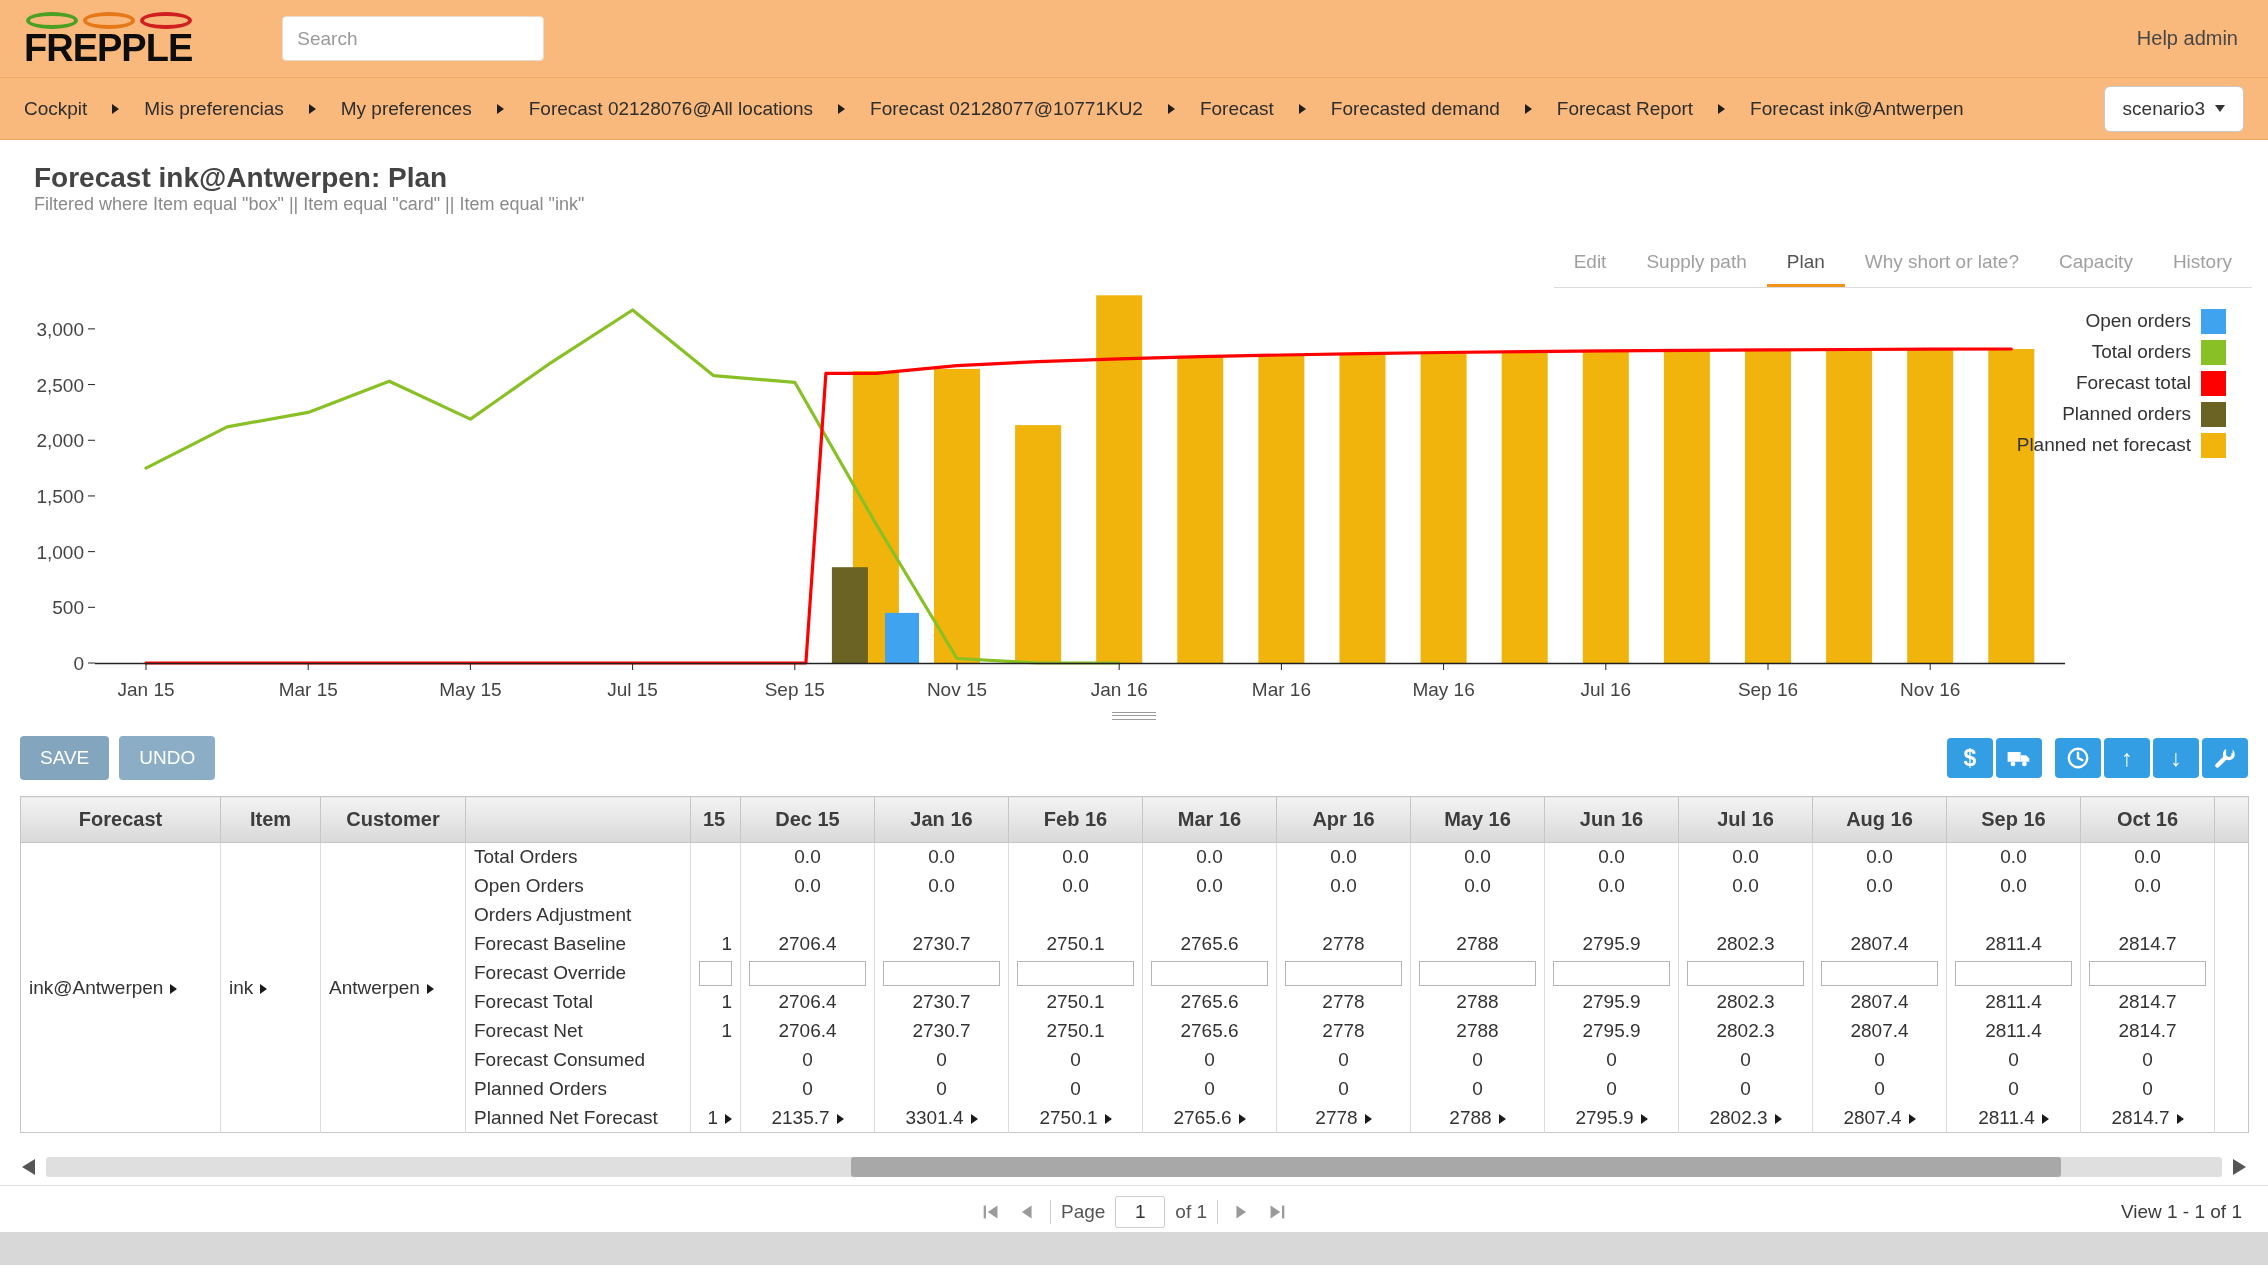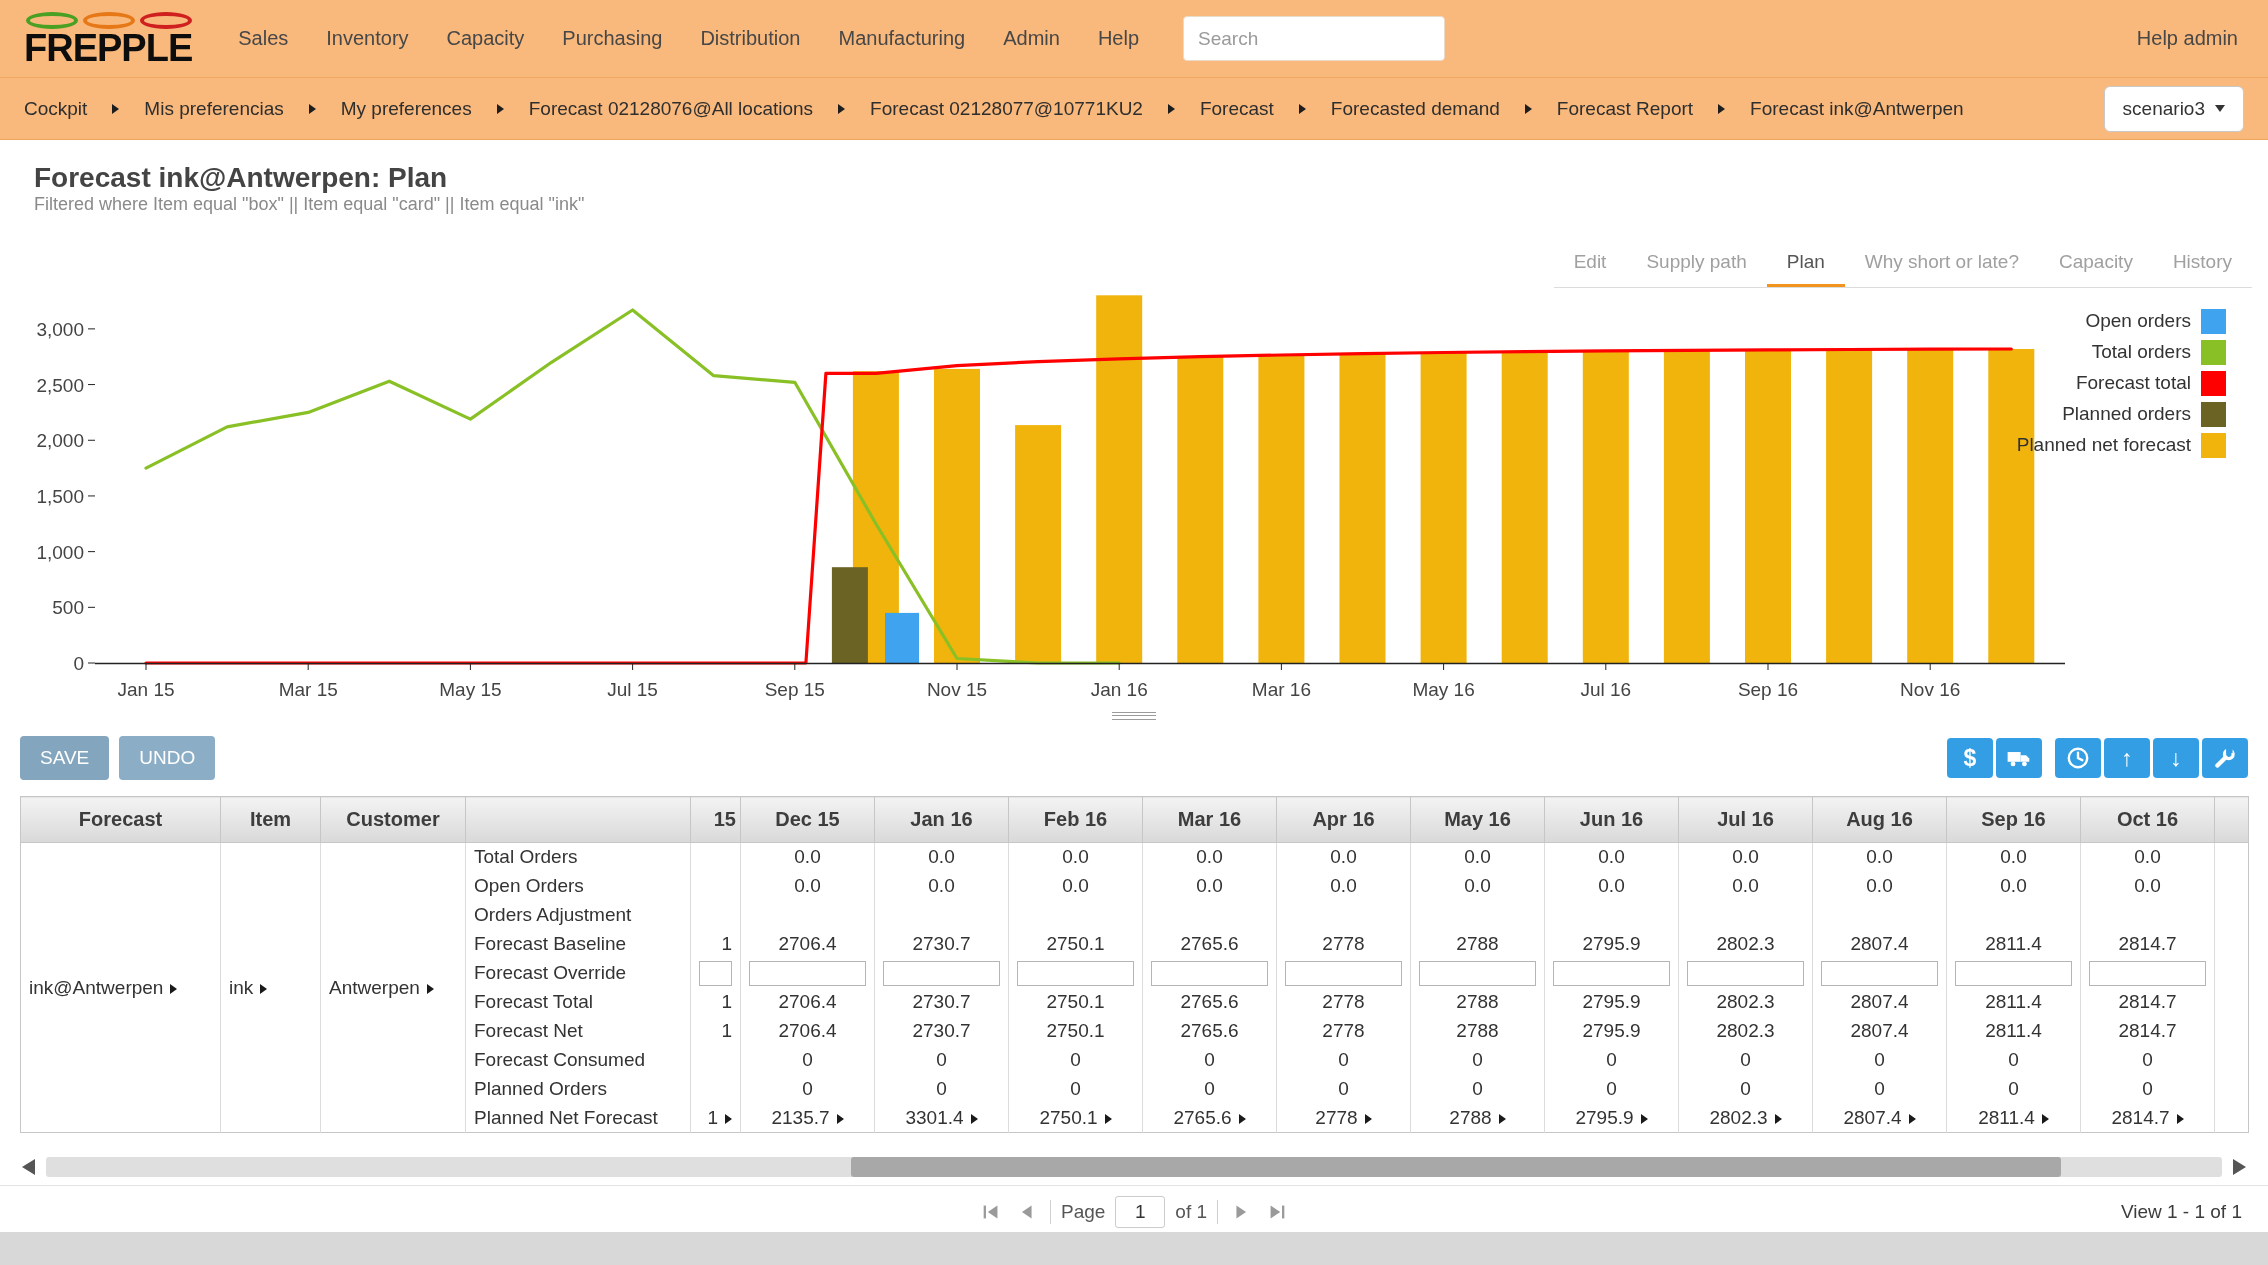--- a/index.html
+++ b/index.html
@@ -155,16 +155,6 @@
       </div>
       <div class="logo-text">FREPPLE</div>
     </div>
-    <nav class="nav-menu">
-        <div class="nav-item">Sales</div>
-        <div class="nav-item">Inventory</div>
-        <div class="nav-item">Capacity</div>
-        <div class="nav-item">Purchasing</div>
-        <div class="nav-item">Distribution</div>
-        <div class="nav-item">Manufacturing</div>
-        <div class="nav-item">Admin</div>
-        <div class="nav-item">Help</div>
-      </nav>
     <input class="search" type="text" placeholder="Search" style="">
     <div class="nav-spacer"></div>
     <div class="user-menu">Help admin</div>

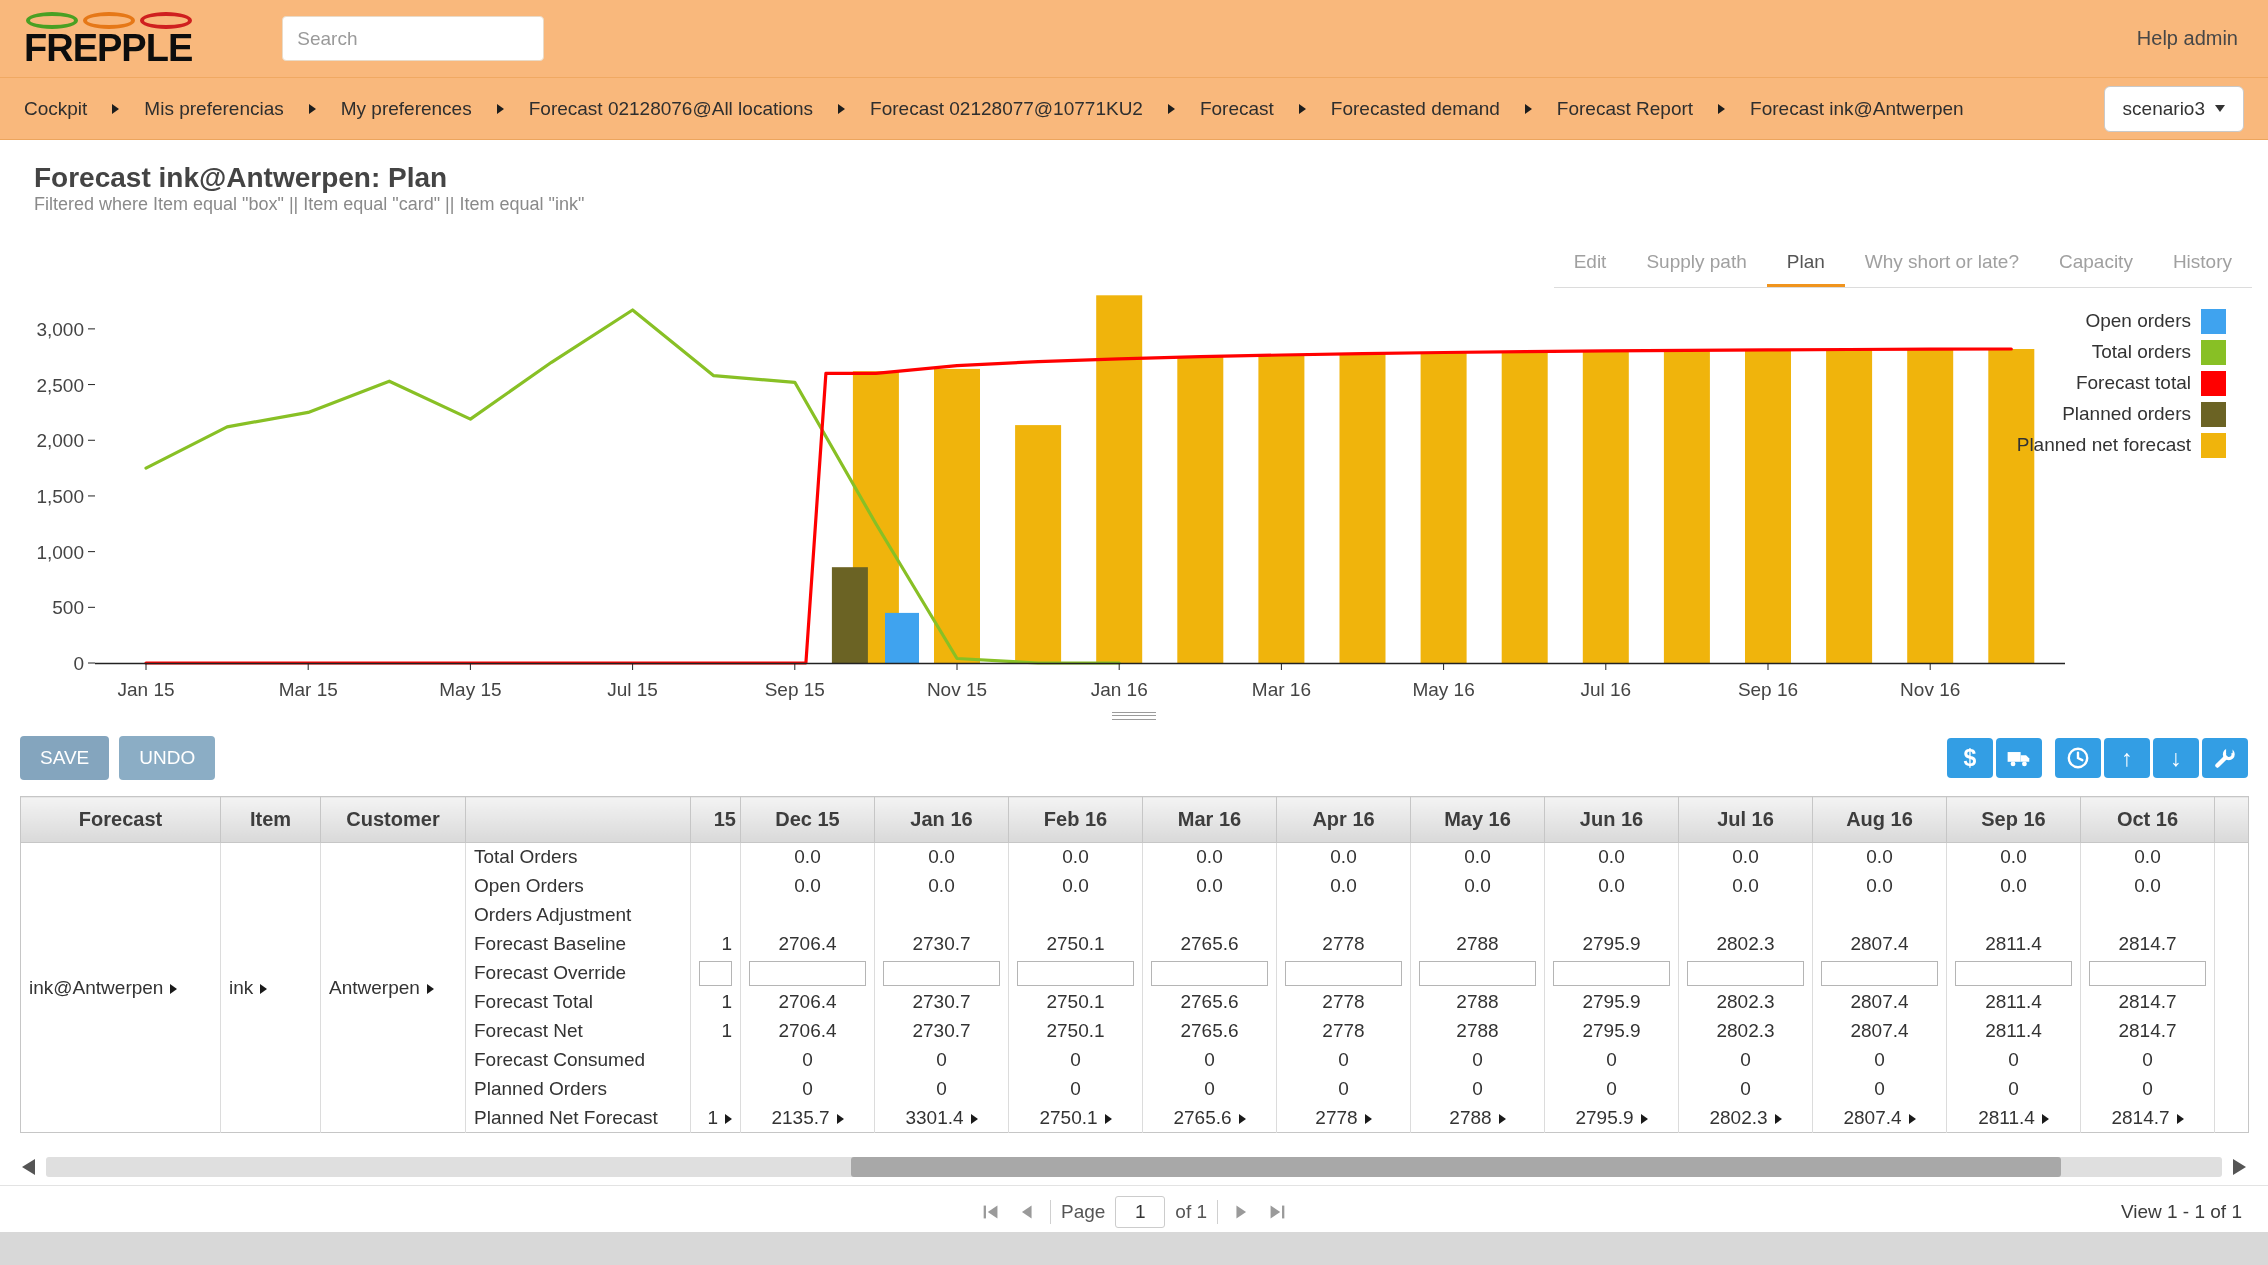--- a/index.html
+++ b/index.html
@@ -105,7 +105,7 @@
     border:1px solid #c6c6c6; font-size:20px; font-weight:bold; color:#3d3d3d;
     text-align:center; overflow:hidden; white-space:nowrap;
   }
-  .grid th.partial-col { text-align:right; padding-right:4px; }
+  .grid th.partial-col { text-align:center; padding-right:4px; }
   .grid td { height:29px; padding:0 8px; font-size:19px; color:#333; overflow:hidden; white-space:nowrap; }
   .name-cell { vertical-align:middle; border-right:1px solid #dcdcdc; padding-left:12px; cursor:pointer; }
   .measure-label { text-align:left; border-right:1px solid #dcdcdc; padding-left:10px; }

